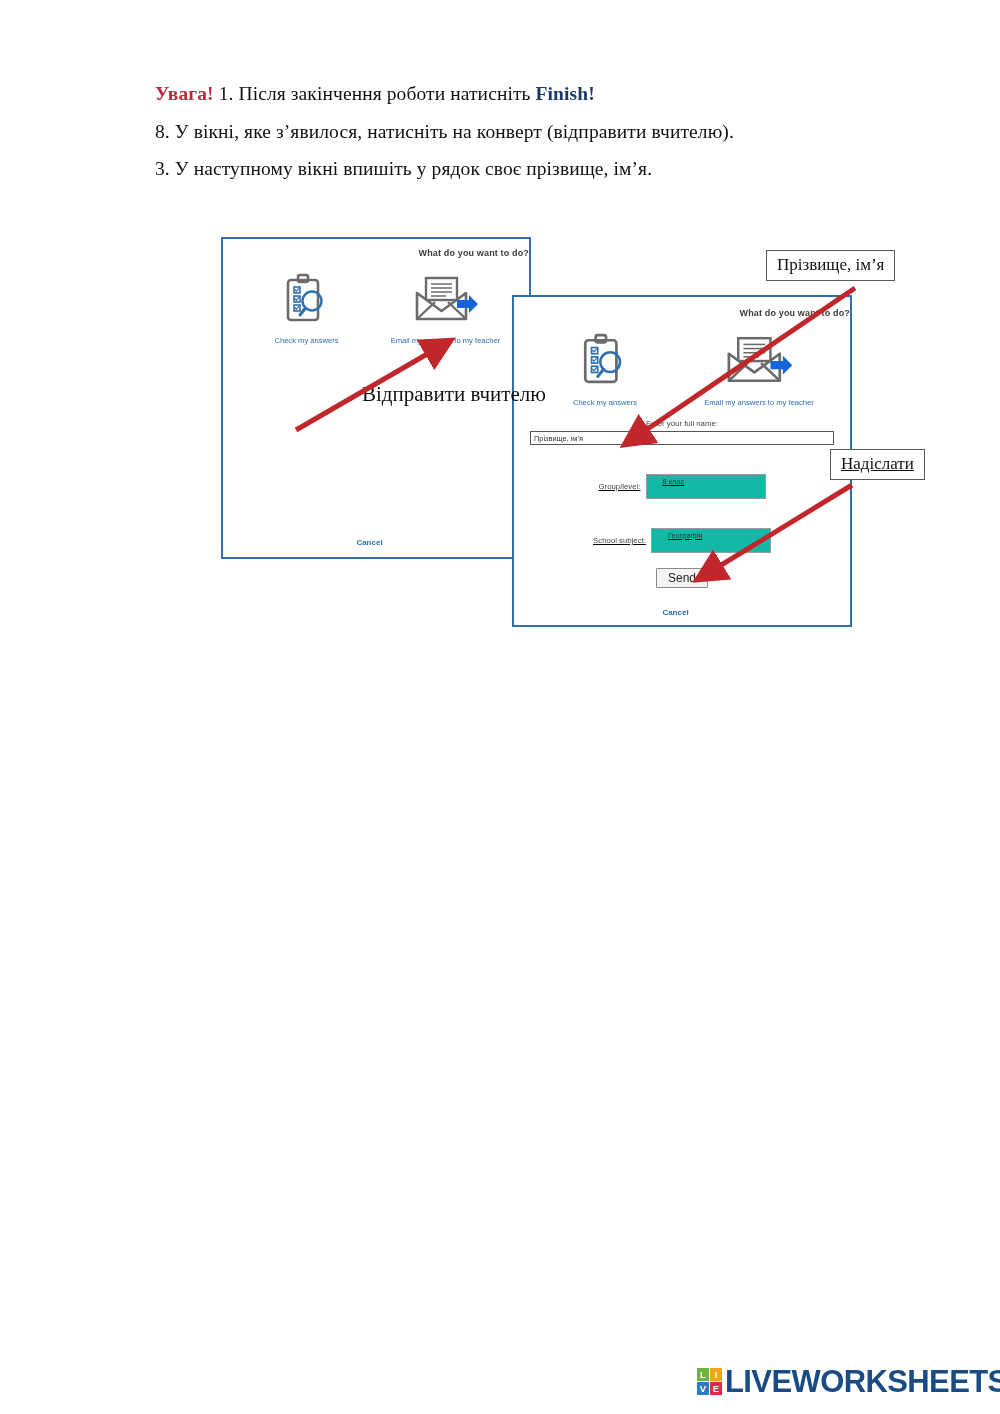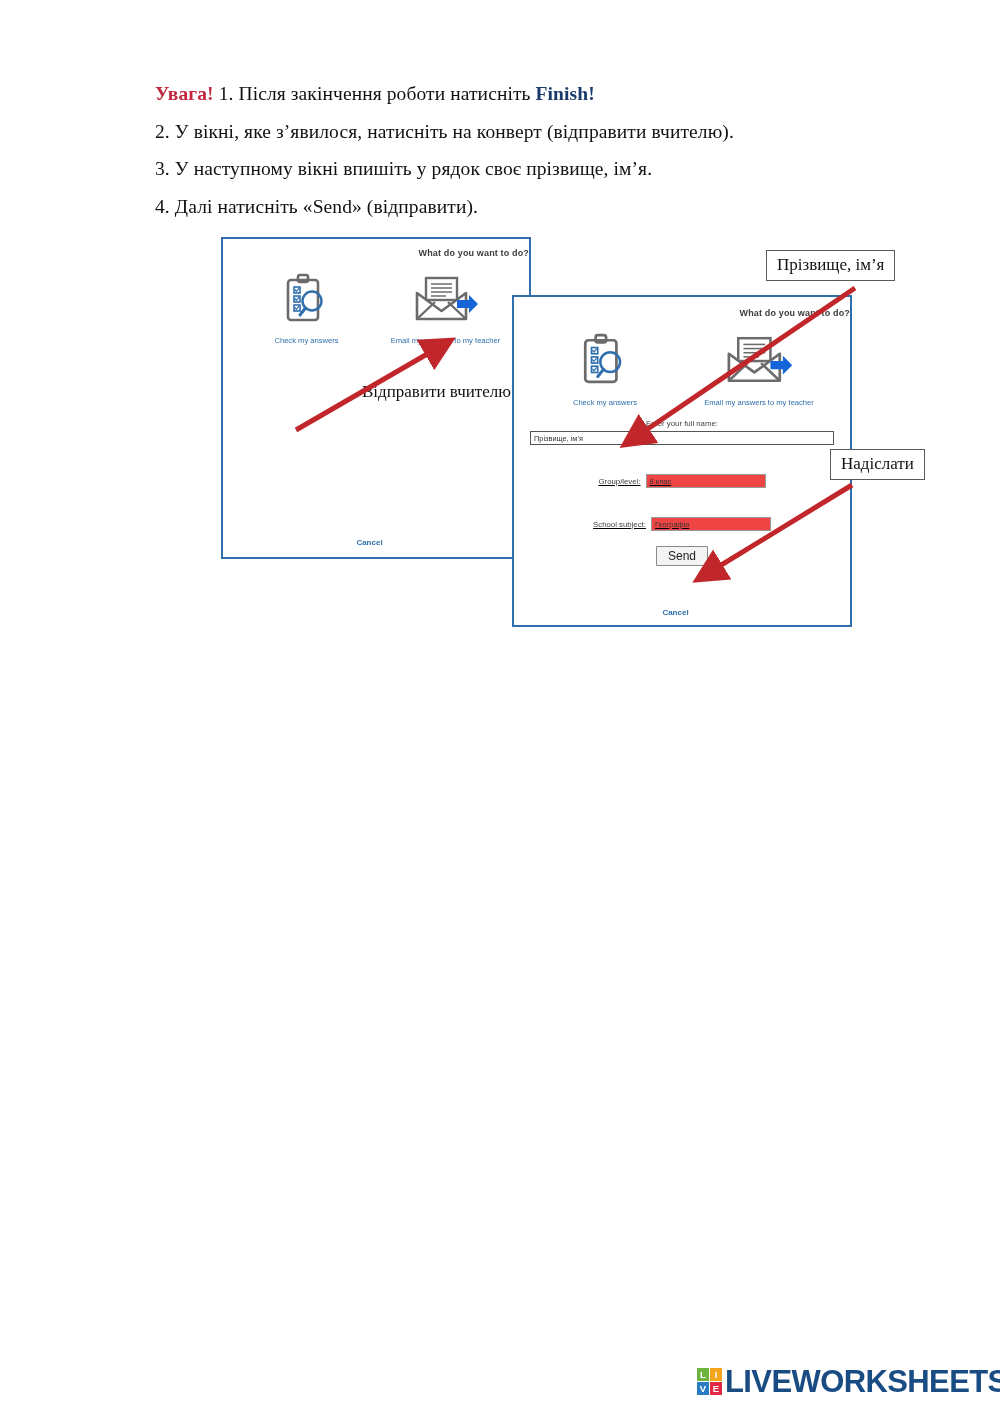--- a/index.html
+++ b/index.html
@@ -260,7 +260,7 @@
   <div class="instr-line">
     <span class="attention">Увага!</span><span> 1. Після закінчення роботи натисніть </span><span class="finish">Finish!</span>
   </div>
-  <div class="instr-line">2. У вікні, яке з’явилося, натисніть на конверт (відправити вчителю).</div>
+  <div class="instr-line">8. У вікні, яке з’явилося, натисніть на конверт (відправити вчителю).</div>
   <div class="instr-line">3. У наступному вікні впишіть у рядок своє прізвище, ім’я.</div>
   <div class="instr-line">4. Далі натисніть «Send» (відправити).</div>
 </div>

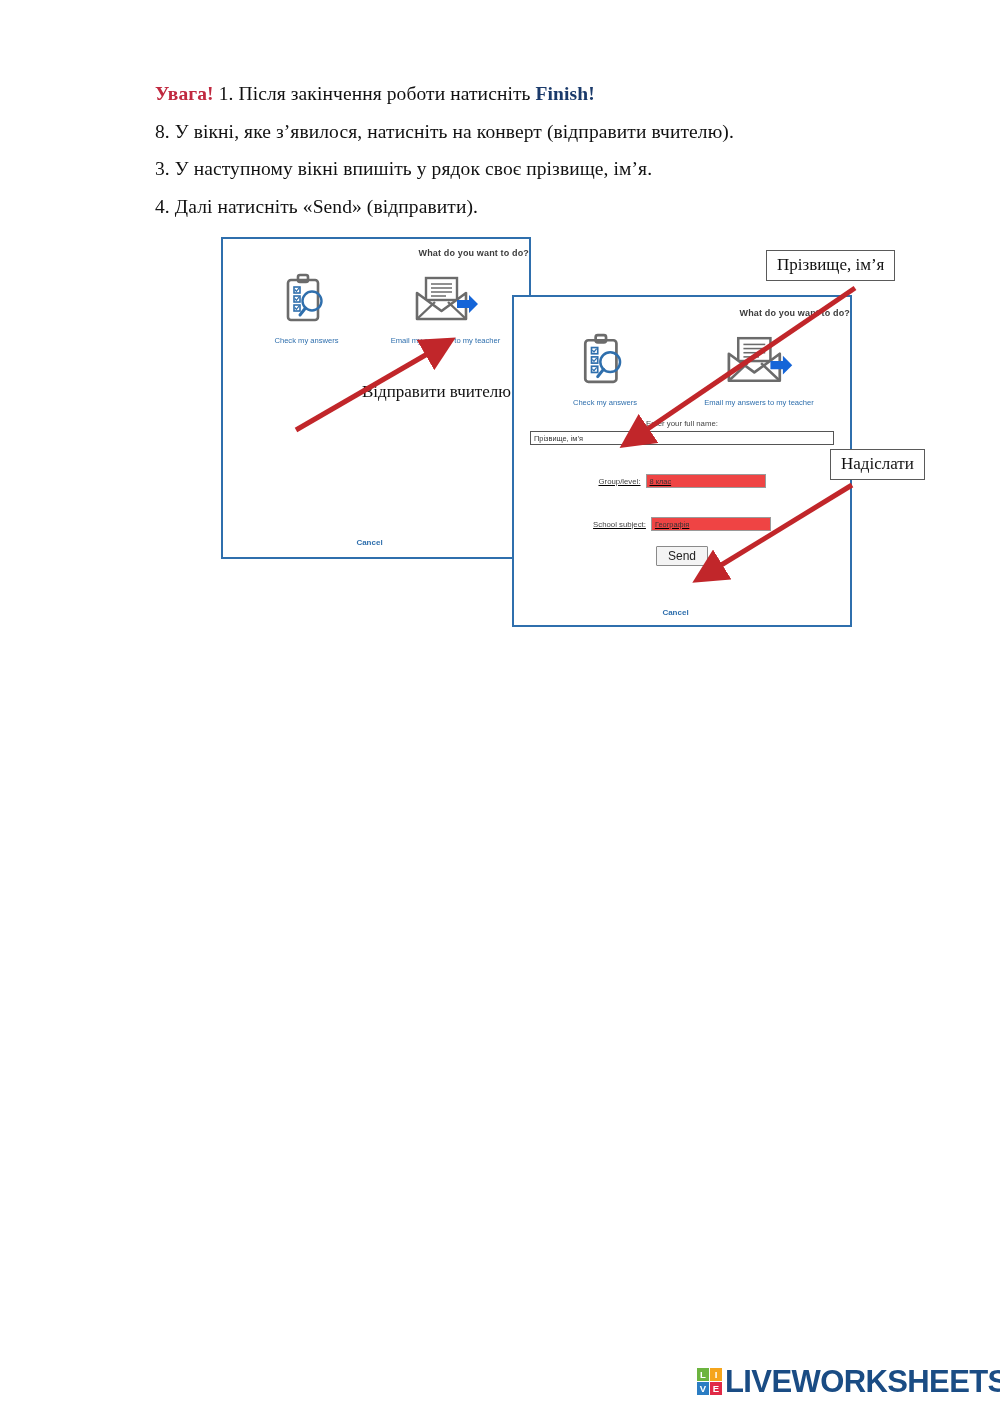--- a/index.html
+++ b/index.html
@@ -262,7 +262,6 @@
   </div>
   <div class="instr-line">8. У вікні, яке з’явилося, натисніть на конверт (відправити вчителю).</div>
   <div class="instr-line">3. У наступному вікні впишіть у рядок своє прізвище, ім’я.</div>
-  <div class="instr-line">4. Далі натисніть «Send» (відправити).</div>
 </div>
 
 <div class="collage">

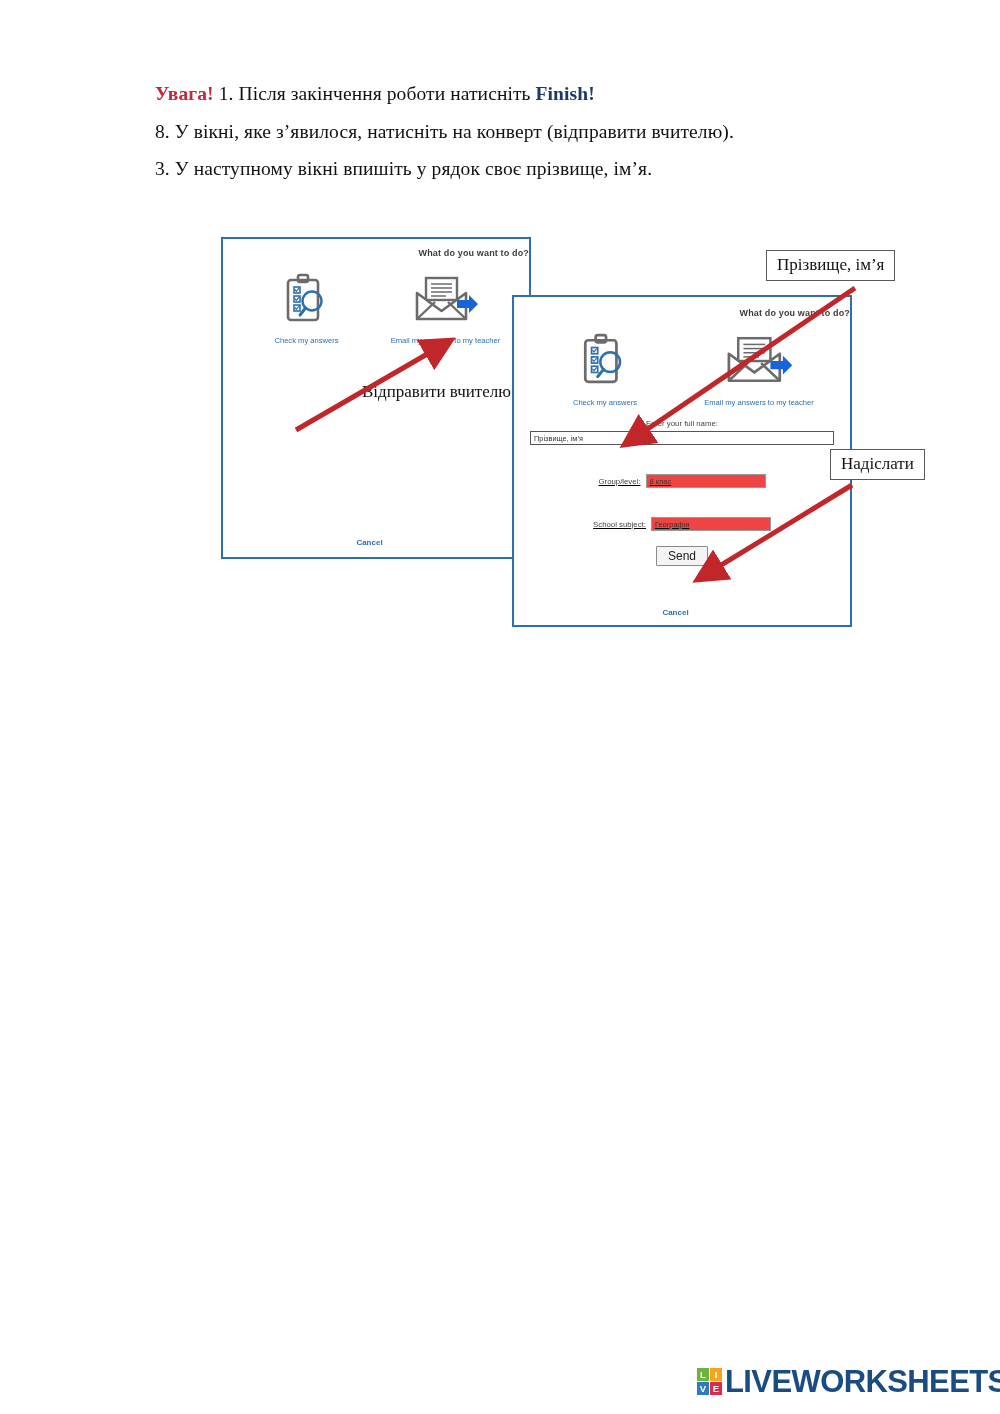--- a/index.html
+++ b/index.html
@@ -204,7 +204,7 @@
     left: 362px;
     top: 382px;
     font-family: "Liberation Serif", serif;
-    font-size: 17px;
+    font-size: 21px;
     color: #111;
     white-space: nowrap;
     z-index: 6;

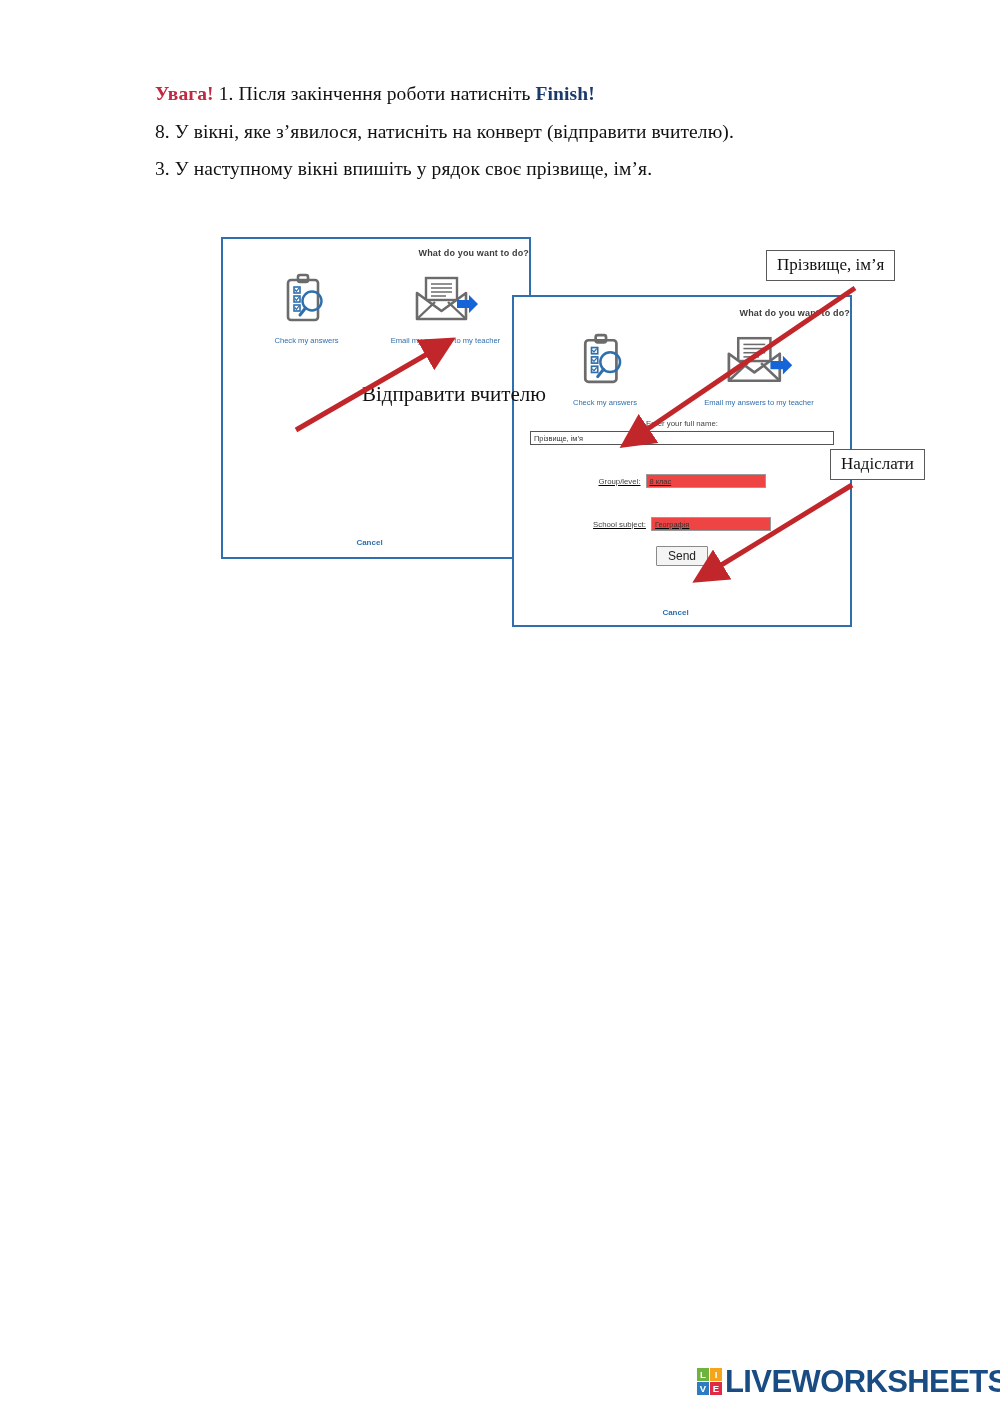--- a/index.html
+++ b/index.html
@@ -197,7 +197,7 @@
     z-index: 7;
   }
   .callout-name { left: 766px; top: 250px; }
-  .callout-send { left: 830px; top: 449px; }
+  .callout-send { left: 830px; top: 449px; text-decoration: underline; }
 
   .inline-note {
     position: absolute;

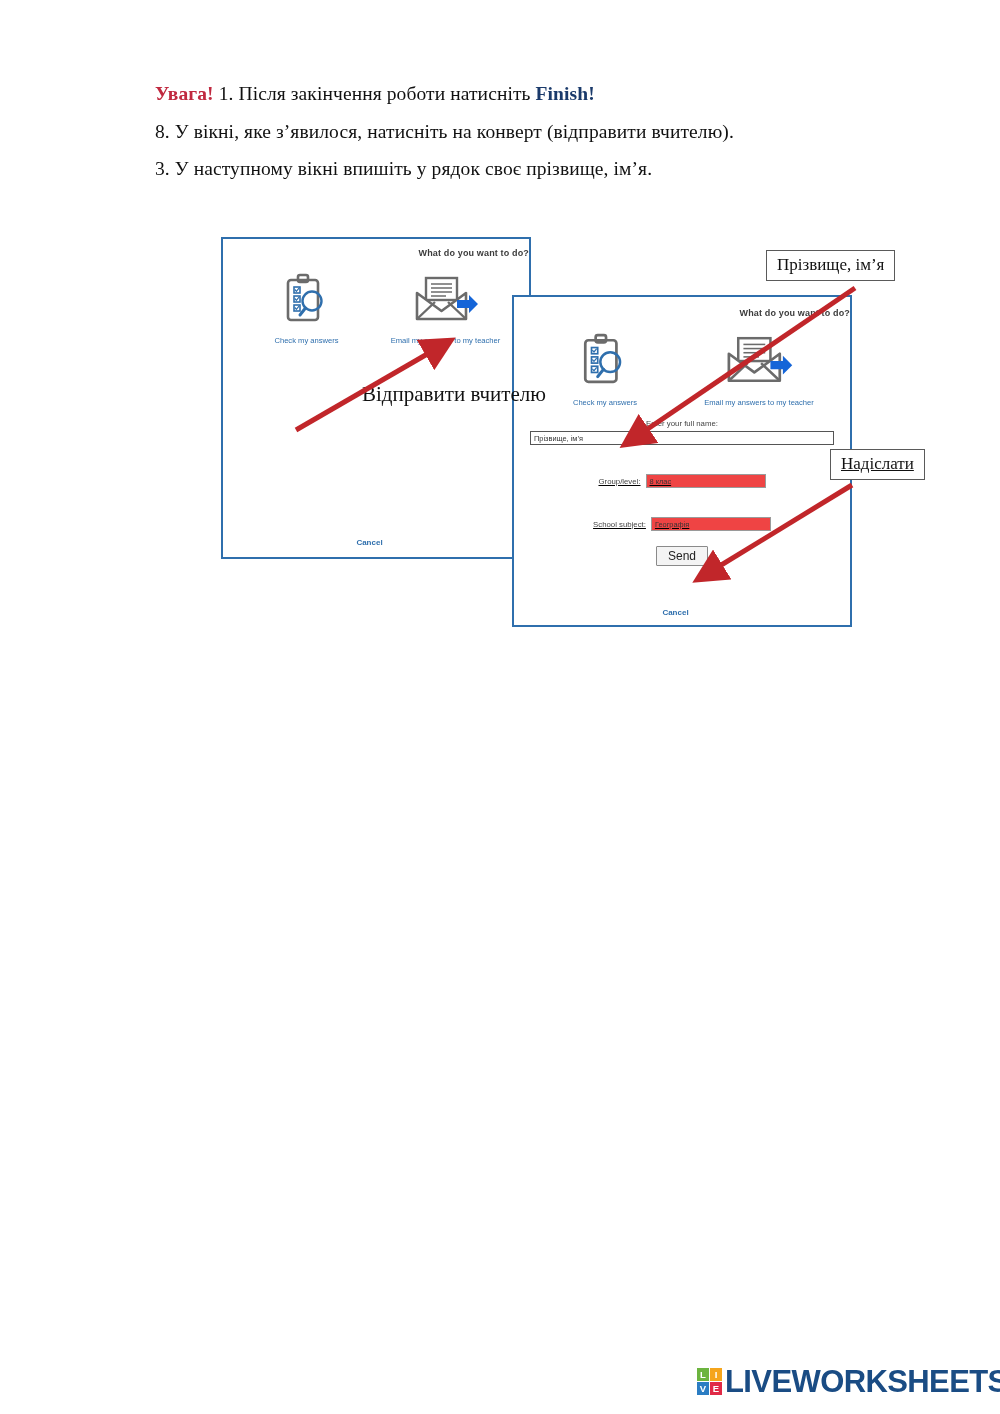--- a/index.html
+++ b/index.html
@@ -150,15 +150,15 @@
   }
   .field-row .inp {
     width: 120px;
-    height: 14px;
+    height: 25px;
     border: 1px solid #9a9a9a;
     box-sizing: border-box;
     font-family: "Liberation Sans", sans-serif;
     font-size: 7.4px;
     color: #333;
-    padding: 0 3px;
+    padding: 0 16px;
     line-height: 13px;
-    background: #ef4444;
+    background: #14b8a6;
   }
   .key-block { margin-top: 17px; }
   .send-wrap { text-align: center; margin-top: 15px; }

